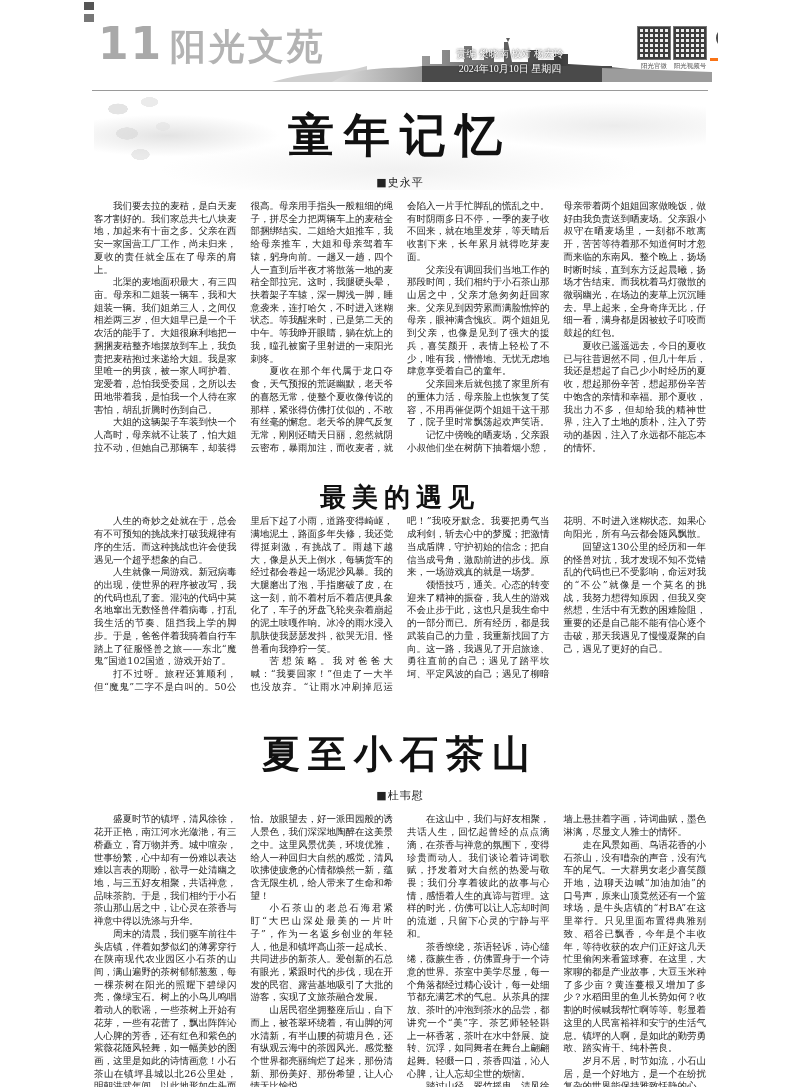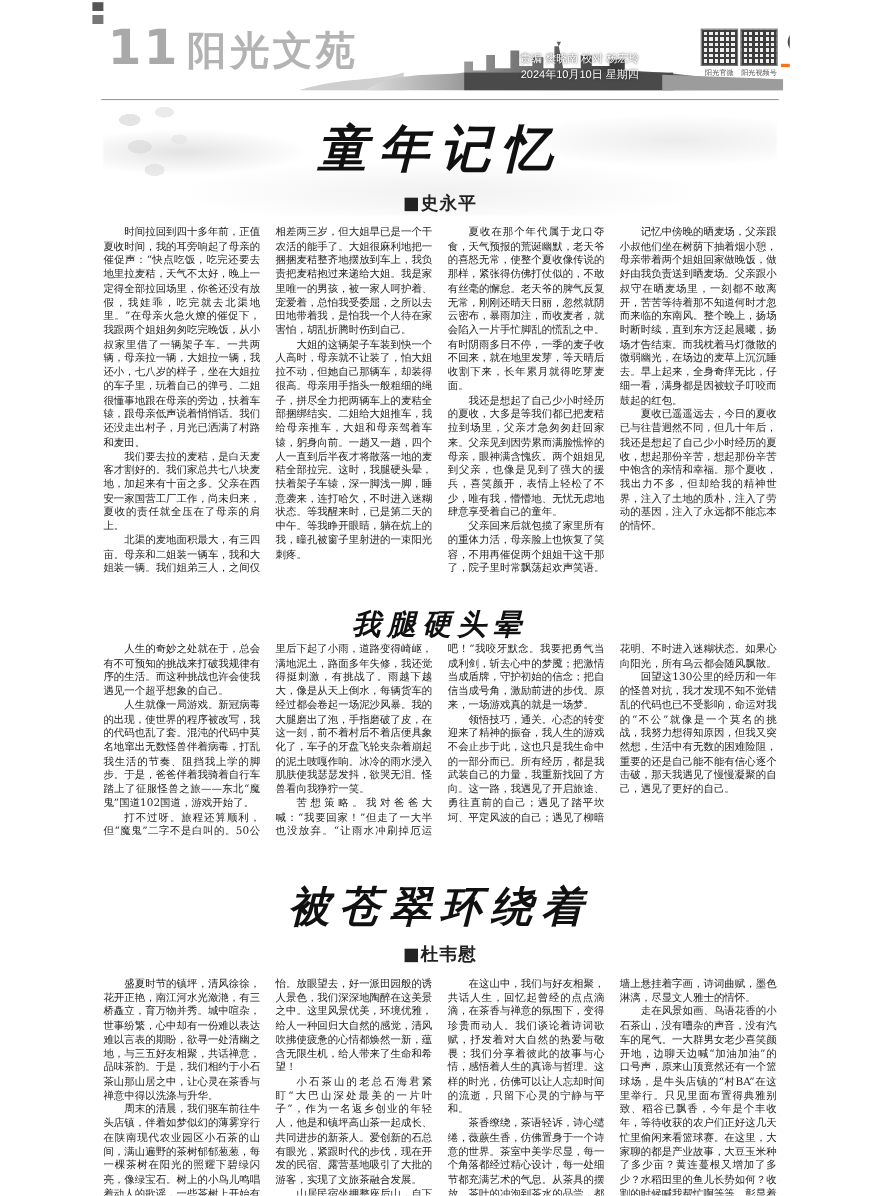--- a/index.html
+++ b/index.html
@@ -29,8 +29,8 @@
   }
   .skyline{position:absolute;left:180px;top:18px;width:440px;height:50px;}
   .pub-info{
-    position:absolute;left:275px;top:28px;width:320px;
-    font-family:Liberation Sans, sans-serif;
+    position:absolute;left:258px;top:28px;width:320px;
+    font-family:Liberation Serif, serif;
     font-size:10px;color:#fff;text-align:center;line-height:1.5;
     text-shadow:0 0 2px #222;
   }

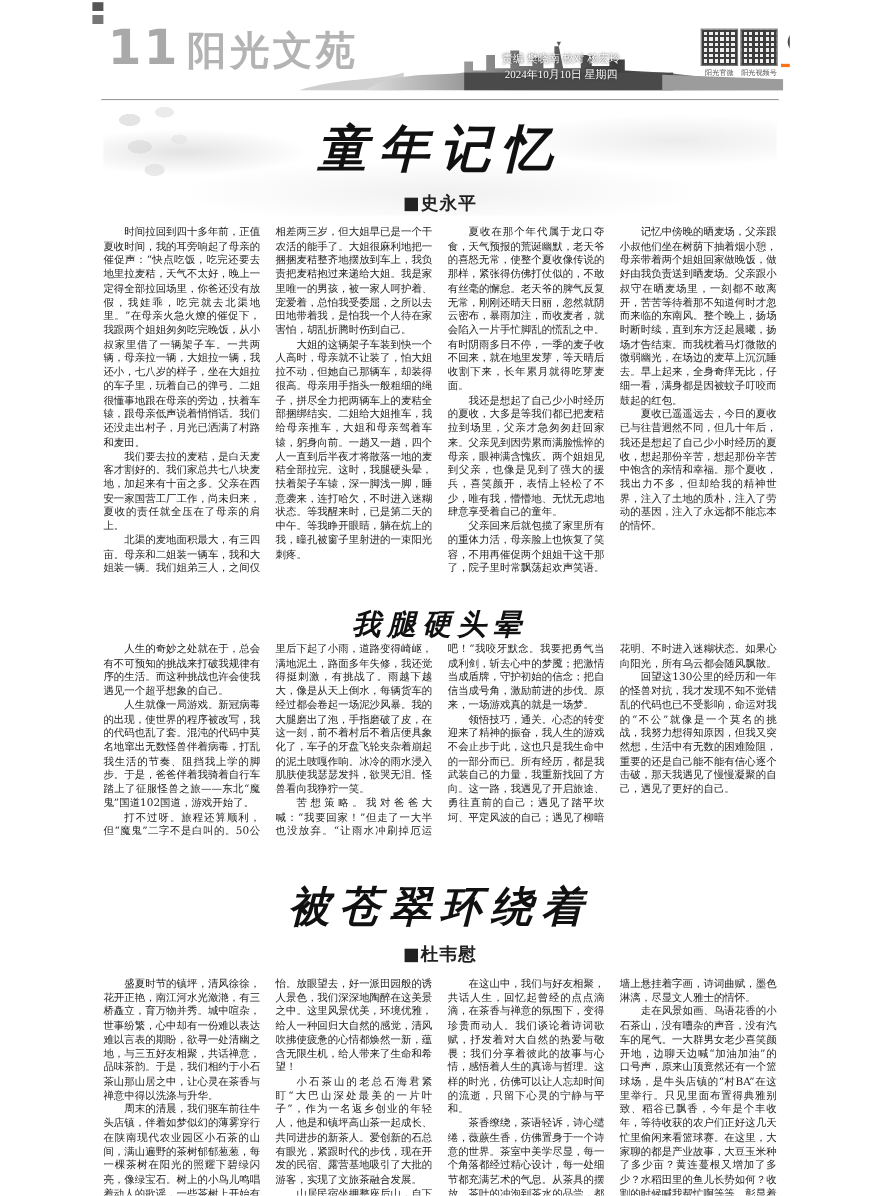--- a/index.html
+++ b/index.html
@@ -84,7 +84,7 @@
       radial-gradient(ellipse 12px 7px at 70% 45%, #e2e2e2 0 60%, transparent 62%),
       radial-gradient(ellipse 15px 9px at 45% 85%, #d9d9d9 0 60%, transparent 62%);
   }
-  .article-title{position:relative;z-index:1;margin:0;font-weight:bold;color:#111;font-style:italic;}
+  .article-title{position:relative;z-index:1;margin:0;font-weight:bold;color:#111;}
   .a1 .article-title{font-size:46px;letter-spacing:10px;padding-top:14px;}
   .a2 .article-title{font-size:26px;letter-spacing:6px;padding-top:10px;}
   .a3 .article-title{font-size:38px;letter-spacing:8px;padding-top:8px;}

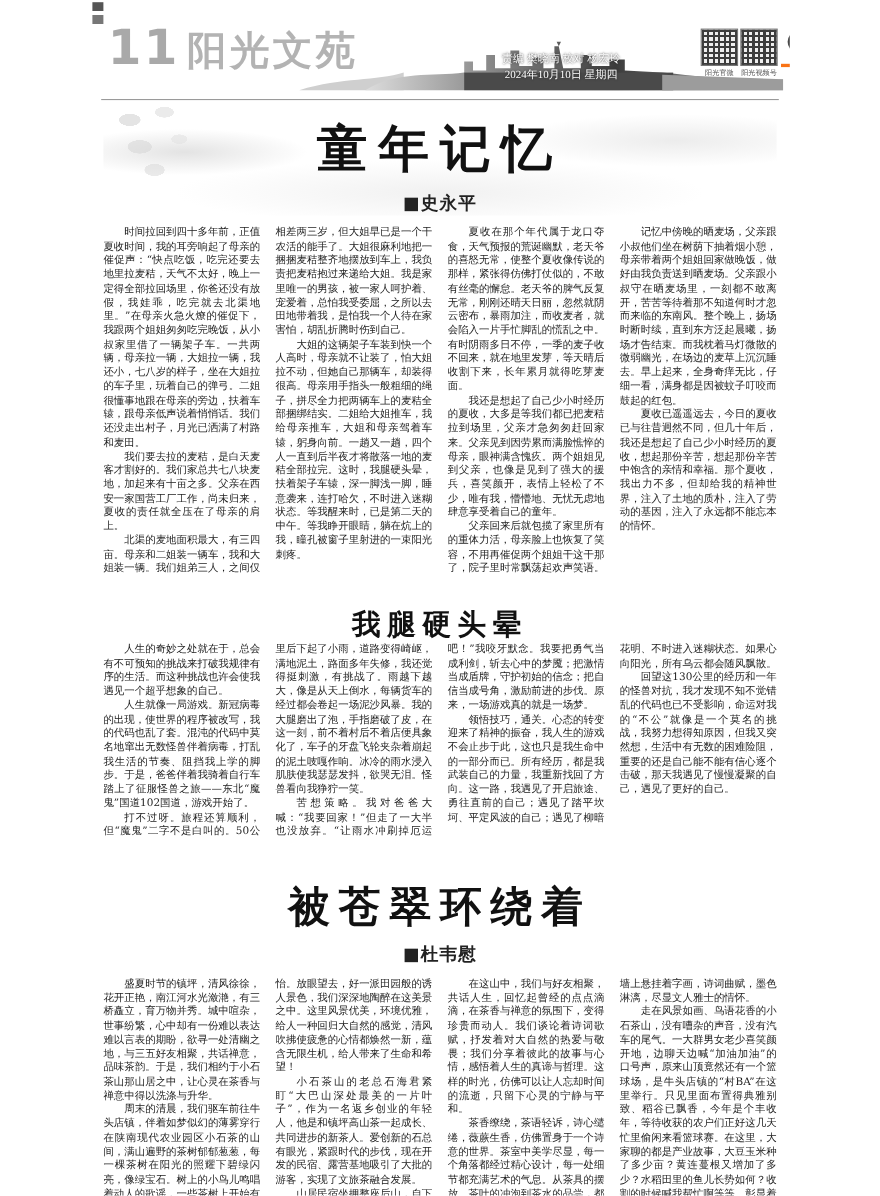--- a/index.html
+++ b/index.html
@@ -90,7 +90,7 @@
   .a3 .article-title{font-size:38px;letter-spacing:8px;padding-top:8px;}
   .article-author{
     position:relative;z-index:1;margin:8px 0 10px 0;
-    font-size:16px;color:#222;letter-spacing:1px;font-weight:bold;
+    font-size:11px;color:#222;letter-spacing:1px;
   }
   .cols{
     column-count:4;column-gap:14px;

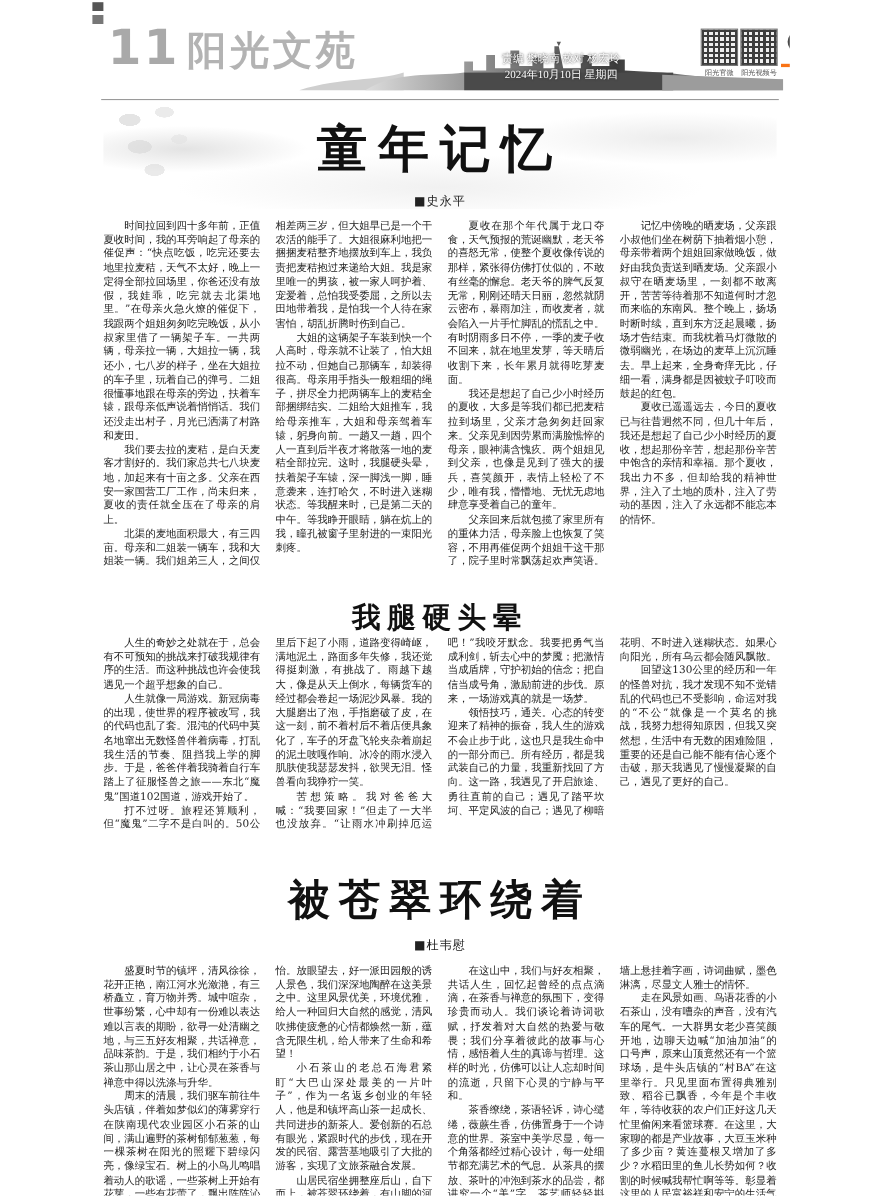--- a/index.html
+++ b/index.html
@@ -169,7 +169,6 @@
       <div class="article-author">■史永平</div>
     </div>
     <div class="cols a1-body">
-        <p>时间拉回到四十多年前，正值夏收时间，我的耳旁响起了母亲的催促声：“快点吃饭，吃完还要去地里拉麦秸，天气不太好，晚上一定得全部拉回场里，你爸还没有放假，我娃乖，吃完就去北渠地里。”在母亲火急火燎的催促下，我跟两个姐姐匆匆吃完晚饭，从小叔家里借了一辆架子车。一共两辆，母亲拉一辆，大姐拉一辆，我还小，七八岁的样子，坐在大姐拉的车子里，玩着自己的弹弓。二姐很懂事地跟在母亲的旁边，扶着车辕，跟母亲低声说着悄悄话。我们还没走出村子，月光已洒满了村路和麦田。</p>
         <p>我们要去拉的麦秸，是白天麦客才割好的。我们家总共七八块麦地，加起来有十亩之多。父亲在西安一家国营工厂工作，尚未归来，夏收的责任就全压在了母亲的肩上。</p>
         <p>北渠的麦地面积最大，有三四亩。母亲和二姐装一辆车，我和大姐装一辆。我们姐弟三人，之间仅相差两三岁，但大姐早已是一个干农活的能手了。大姐很麻利地把一捆捆麦秸整齐地摆放到车上，我负责把麦秸抱过来递给大姐。我是家里唯一的男孩，被一家人呵护着、宠爱着，总怕我受委屈，之所以去田地带着我，是怕我一个人待在家害怕，胡乱折腾时伤到自己。</p>
         <p>大姐的这辆架子车装到快一个人高时，母亲就不让装了，怕大姐拉不动，但她自己那辆车，却装得很高。母亲用手指头一般粗细的绳子，拼尽全力把两辆车上的麦秸全部捆绑结实。二姐给大姐推车，我给母亲推车，大姐和母亲驾着车辕，躬身向前。一趟又一趟，四个人一直到后半夜才将散落一地的麦秸全部拉完。这时，我腿硬头晕，扶着架子车辕，深一脚浅一脚，睡意袭来，连打哈欠，不时进入迷糊状态。等我醒来时，已是第二天的中午。等我睁开眼睛，躺在炕上的我，瞳孔被窗子里射进的一束阳光刺疼。</p>

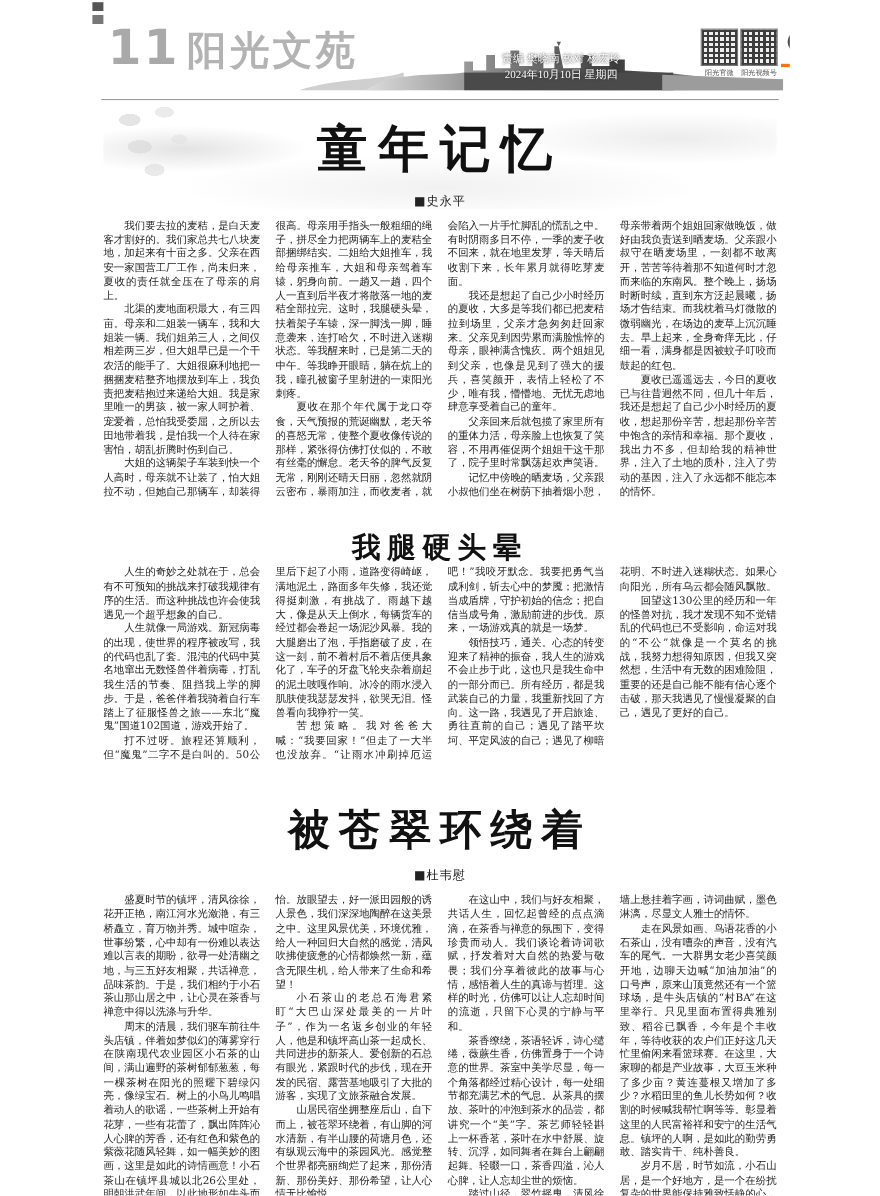--- a/index.html
+++ b/index.html
@@ -173,7 +173,7 @@
         <p>北渠的麦地面积最大，有三四亩。母亲和二姐装一辆车，我和大姐装一辆。我们姐弟三人，之间仅相差两三岁，但大姐早已是一个干农活的能手了。大姐很麻利地把一捆捆麦秸整齐地摆放到车上，我负责把麦秸抱过来递给大姐。我是家里唯一的男孩，被一家人呵护着、宠爱着，总怕我受委屈，之所以去田地带着我，是怕我一个人待在家害怕，胡乱折腾时伤到自己。</p>
         <p>大姐的这辆架子车装到快一个人高时，母亲就不让装了，怕大姐拉不动，但她自己那辆车，却装得很高。母亲用手指头一般粗细的绳子，拼尽全力把两辆车上的麦秸全部捆绑结实。二姐给大姐推车，我给母亲推车，大姐和母亲驾着车辕，躬身向前。一趟又一趟，四个人一直到后半夜才将散落一地的麦秸全部拉完。这时，我腿硬头晕，扶着架子车辕，深一脚浅一脚，睡意袭来，连打哈欠，不时进入迷糊状态。等我醒来时，已是第二天的中午。等我睁开眼睛，躺在炕上的我，瞳孔被窗子里射进的一束阳光刺疼。</p>
         <p>夏收在那个年代属于龙口夺食，天气预报的荒诞幽默，老天爷的喜怒无常，使整个夏收像传说的那样，紧张得仿佛打仗似的，不敢有丝毫的懈怠。老天爷的脾气反复无常，刚刚还晴天日丽，忽然就阴云密布，暴雨加注，而收麦者，就会陷入一片手忙脚乱的慌乱之中。有时阴雨多日不停，一季的麦子收不回来，就在地里发芽，等天晴后收割下来，长年累月就得吃芽麦面。</p>
-        <p>我还是想起了自己少小时经历的夏收，大多是等我们都已把麦秸拉到场里，父亲才急匆匆赶回家来。父亲见到因劳累而满脸憔悴的母亲，眼神满含愧疚。两个姐姐见到父亲，也像是见到了强大的援兵，喜笑颜开，表情上轻松了不少，唯有我，懵懵地、无忧无虑地肆意享受着自己的童年。</p>
+        <p>父亲没有调回我们当地工作的那段时间，我们相约于小石茶山那山居之中，父亲才急匆匆赶回家来。父亲见到因劳累而满脸憔悴的母亲，眼神满含愧疚。两个姐姐见到父亲，也像是见到了强大的援兵，喜笑颜开，表情上轻松了不少，唯有我，懵懵地、无忧无虑地肆意享受着自己的童年。</p>
         <p>父亲回来后就包揽了家里所有的重体力活，母亲脸上也恢复了笑容，不用再催促两个姐姐干这干那了，院子里时常飘荡起欢声笑语。</p>
         <p>记忆中傍晚的晒麦场，父亲跟小叔他们坐在树荫下抽着烟小憩，母亲带着两个姐姐回家做晚饭，做好由我负责送到晒麦场。父亲跟小叔守在晒麦场里，一刻都不敢离开，苦苦等待着那不知道何时才忽而来临的东南风。整个晚上，扬场时断时续，直到东方泛起晨曦，扬场才告结束。而我枕着马灯微散的微弱幽光，在场边的麦草上沉沉睡去。早上起来，全身奇痒无比，仔细一看，满身都是因被蚊子叮咬而鼓起的红包。</p>
         <p>夏收已遥遥远去，今日的夏收已与往昔迥然不同，但几十年后，我还是想起了自己少小时经历的夏收，想起那份辛苦，想起那份辛苦中饱含的亲情和幸福。那个夏收，我出力不多，但却给我的精神世界，注入了土地的质朴，注入了劳动的基因，注入了永远都不能忘本的情怀。</p>

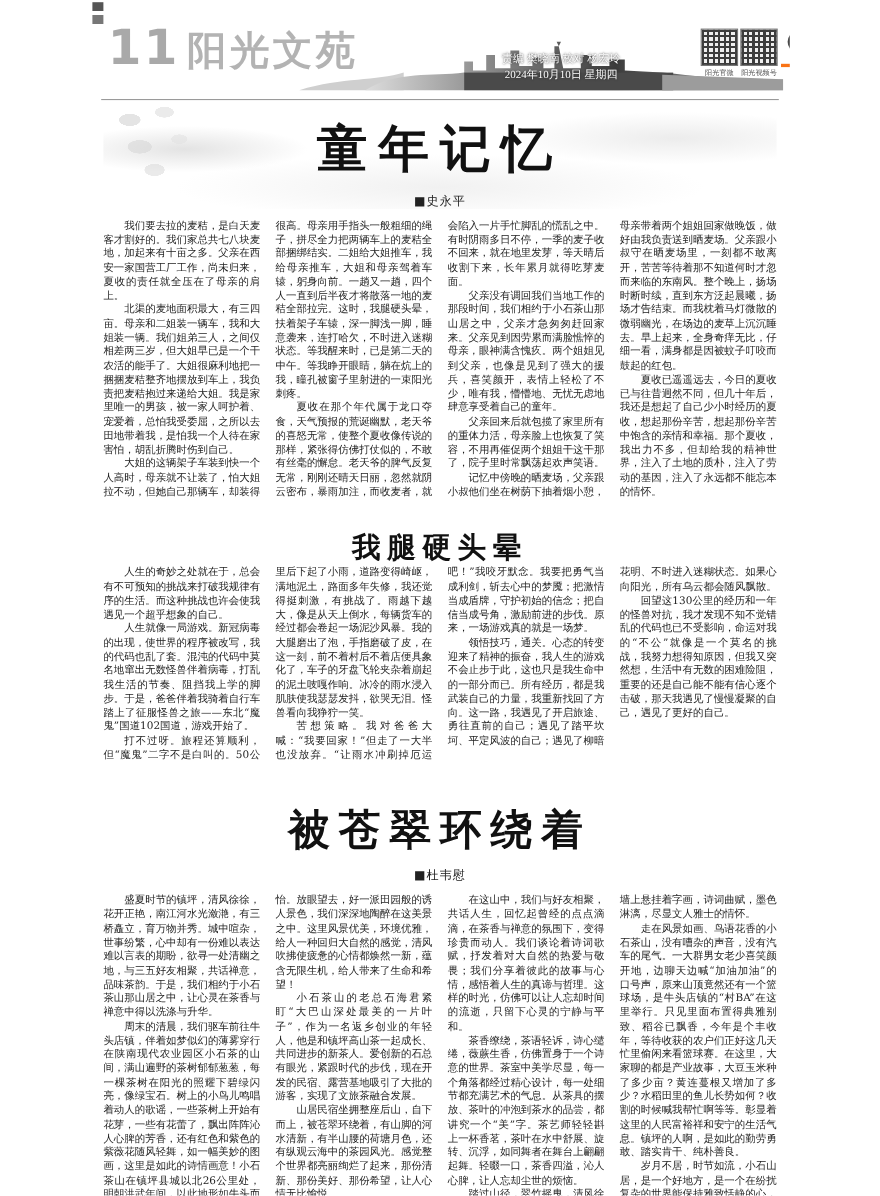--- a/index.html
+++ b/index.html
@@ -184,7 +184,7 @@
 
   <section class="article a2">
     <div class="title-band">
-      <h2 class="article-title">我腿硬头晕</h2>
+      <h2 class="article-title">最美的遇见</h2>
     </div>
     <div class="cols a2-body">
         <p>人生的奇妙之处就在于，总会有不可预知的挑战来打破我规律有序的生活。而这种挑战也许会使我遇见一个超乎想象的自己。</p>

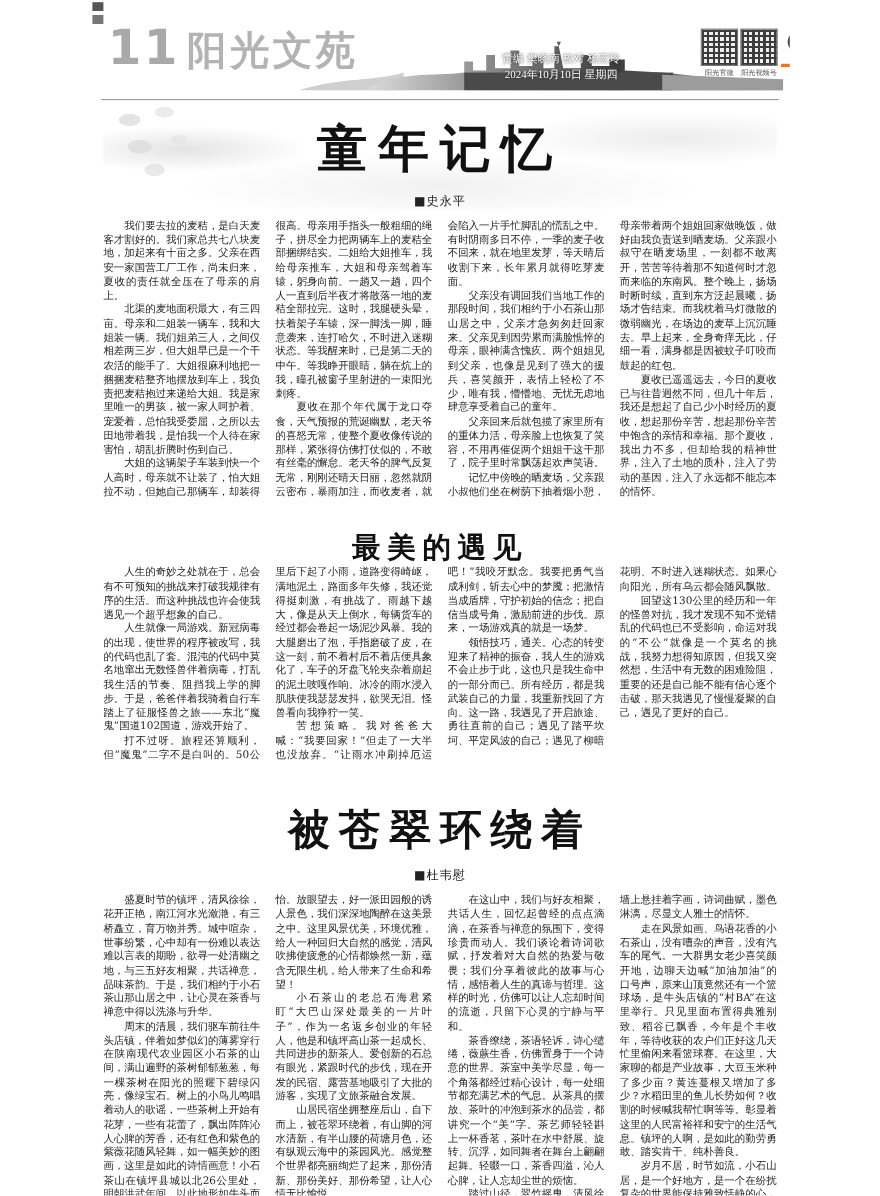--- a/index.html
+++ b/index.html
@@ -200,7 +200,7 @@
 
   <section class="article a3">
     <div class="title-band">
-      <h1 class="article-title">被苍翠环绕着</h1>
+      <h1 class="article-title">夏至小石茶山</h1>
       <div class="article-author">■杜韦慰</div>
     </div>
     <div class="cols a3-body">

